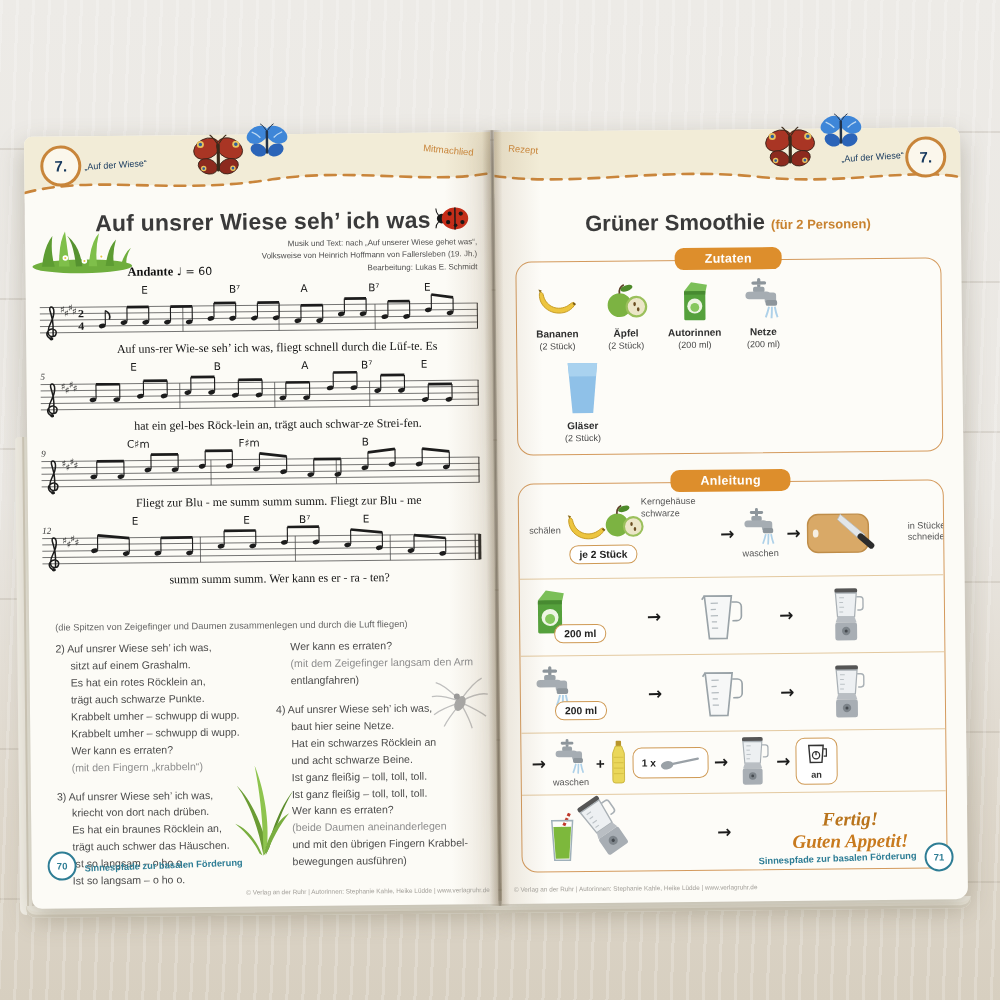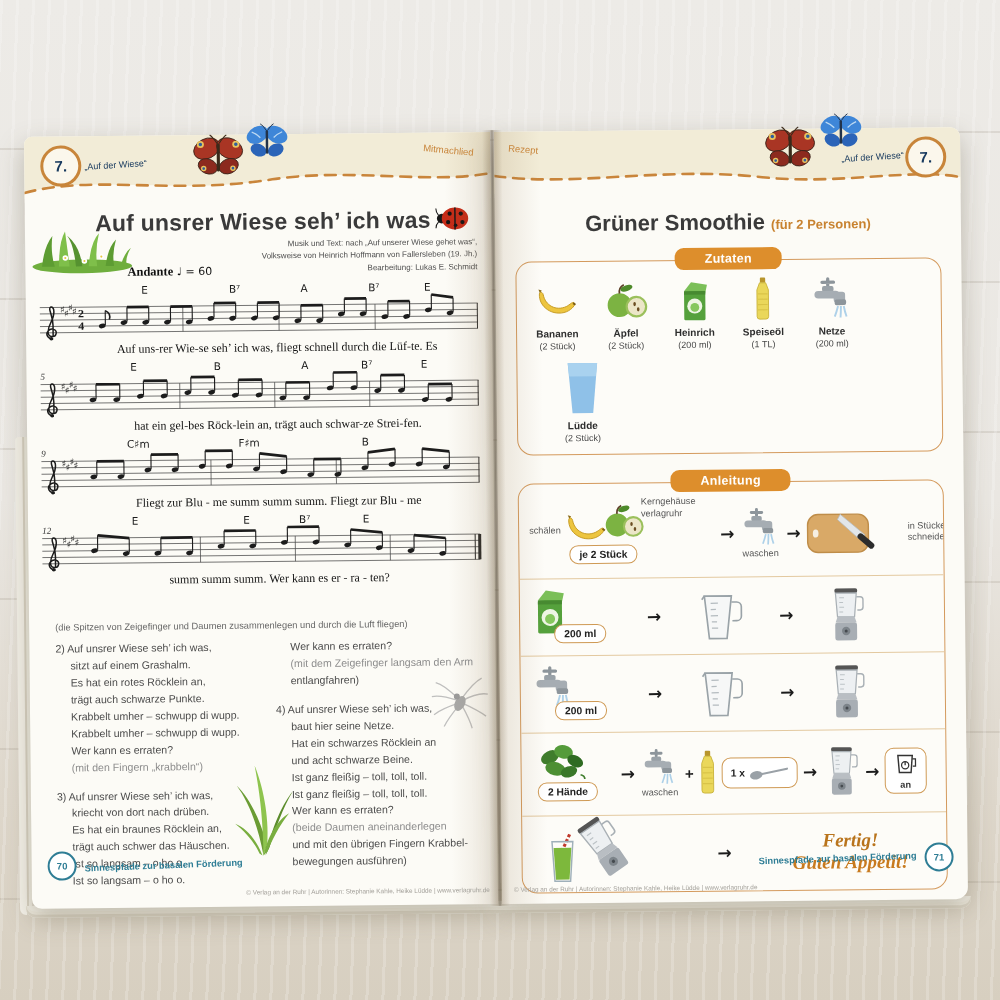--- a/index.html
+++ b/index.html
@@ -701,7 +701,7 @@
                     <use href="#sym-carton" xlink:href="#sym-carton"></use>
                   </svg>
                 </div>
-                <div class="ing-name">Heinrich</div>
+                <div class="ing-name">Autorinnen</div>
                 <div class="ing-amount">(200 ml)</div>
               </div>
               <div class="ing-cell">

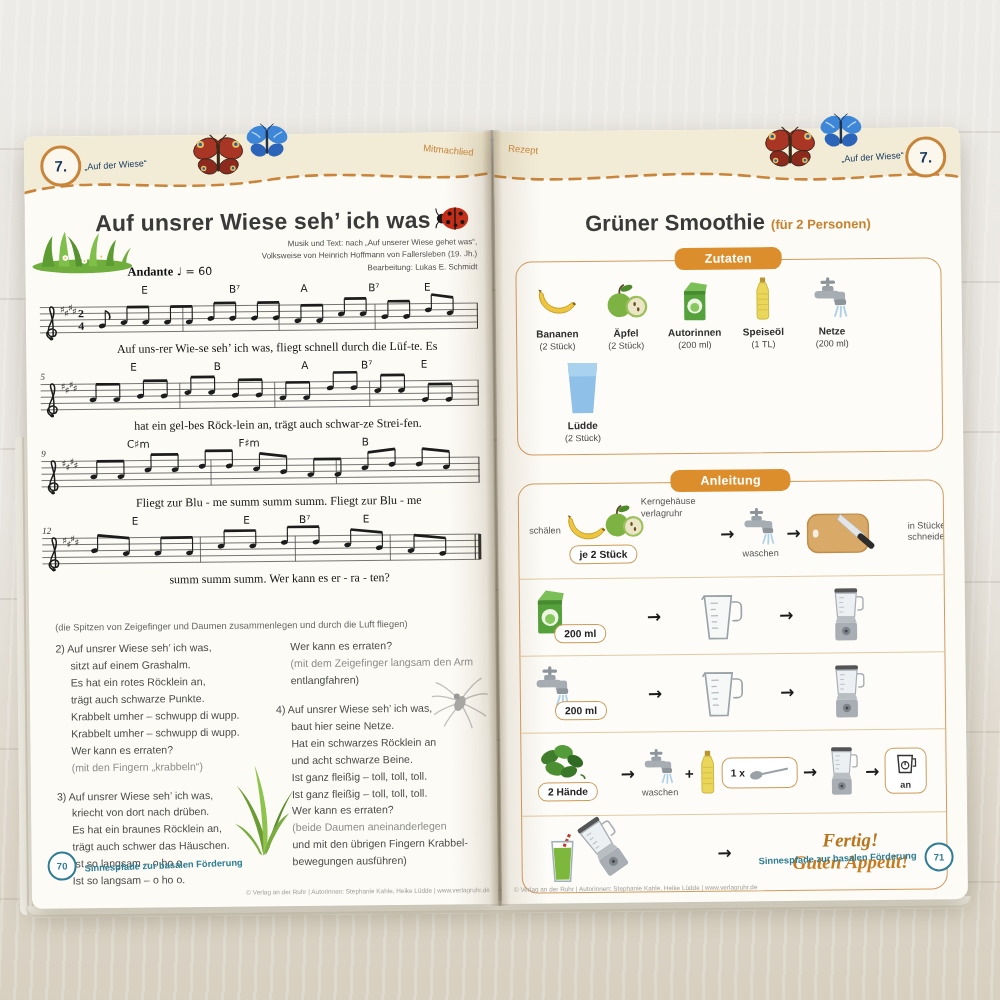--- a/index.html
+++ b/index.html
@@ -707,15 +707,6 @@
               <div class="ing-cell">
                 <div class="icw">
                   <svg width="46" height="100%">
-                    <use href="#sym-oil" xlink:href="#sym-oil"></use>
-                  </svg>
-                </div>
-                <div class="ing-name">Speiseöl</div>
-                <div class="ing-amount">(1 TL)</div>
-              </div>
-              <div class="ing-cell">
-                <div class="icw">
-                  <svg width="46" height="100%">
                     <use href="#sym-faucet" xlink:href="#sym-faucet"></use>
                   </svg>
                 </div>

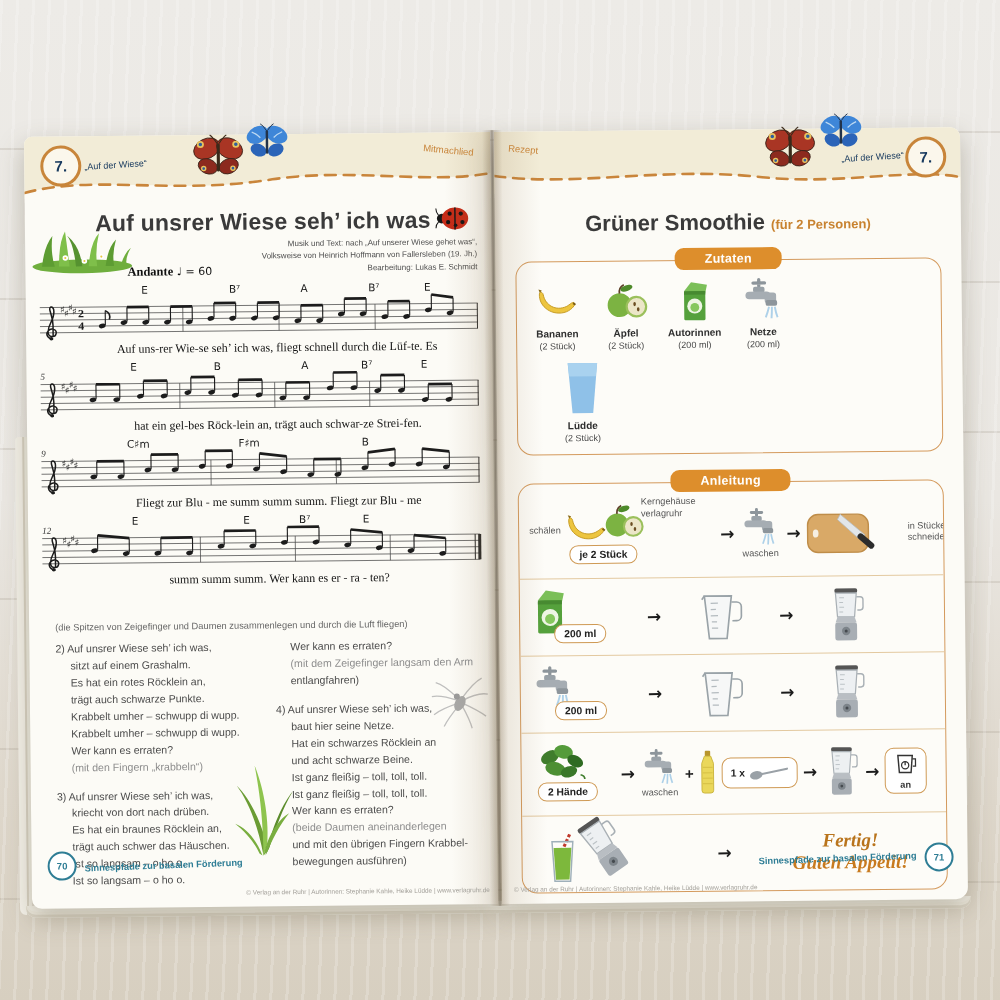--- a/index.html
+++ b/index.html
@@ -721,7 +721,7 @@
                     <use href="#sym-glass" xlink:href="#sym-glass"></use>
                   </svg>
                 </div>
-                <div class="ing-name">Lüdde</div>
+                <div class="ing-name">Gläser</div>
                 <div class="ing-amount">(2 Stück)</div>
               </div>
             </div>

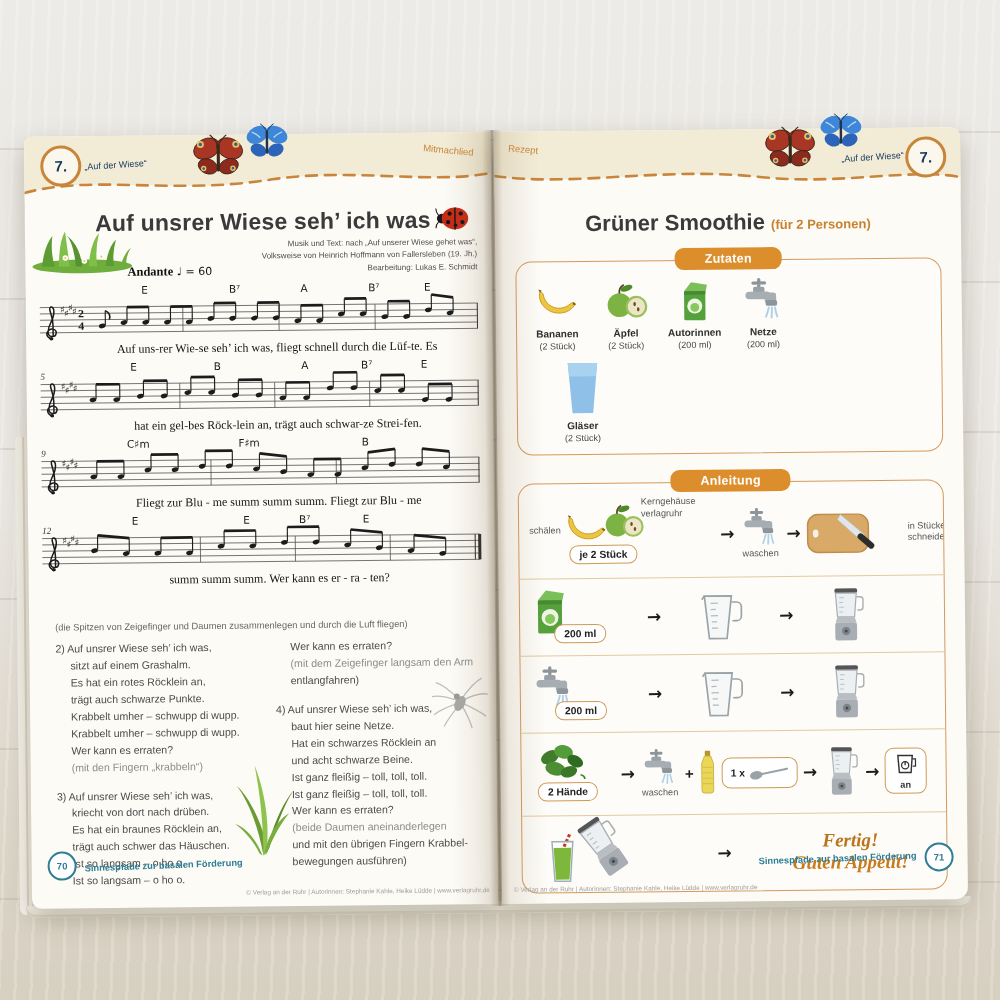--- a/index.html
+++ b/index.html
@@ -741,7 +741,7 @@
               <svg class="app">
                   <use href="#sym-apple"></use>
                 </svg>
-              <span class="mini core">Kerngehäuse verlagruhr</span>
+              <span class="mini core">Kerngehäuse schwarze</span>
               <span class="step-badge">je 2 Stück</span>
             </div>
             <span class="arrow">→</span>

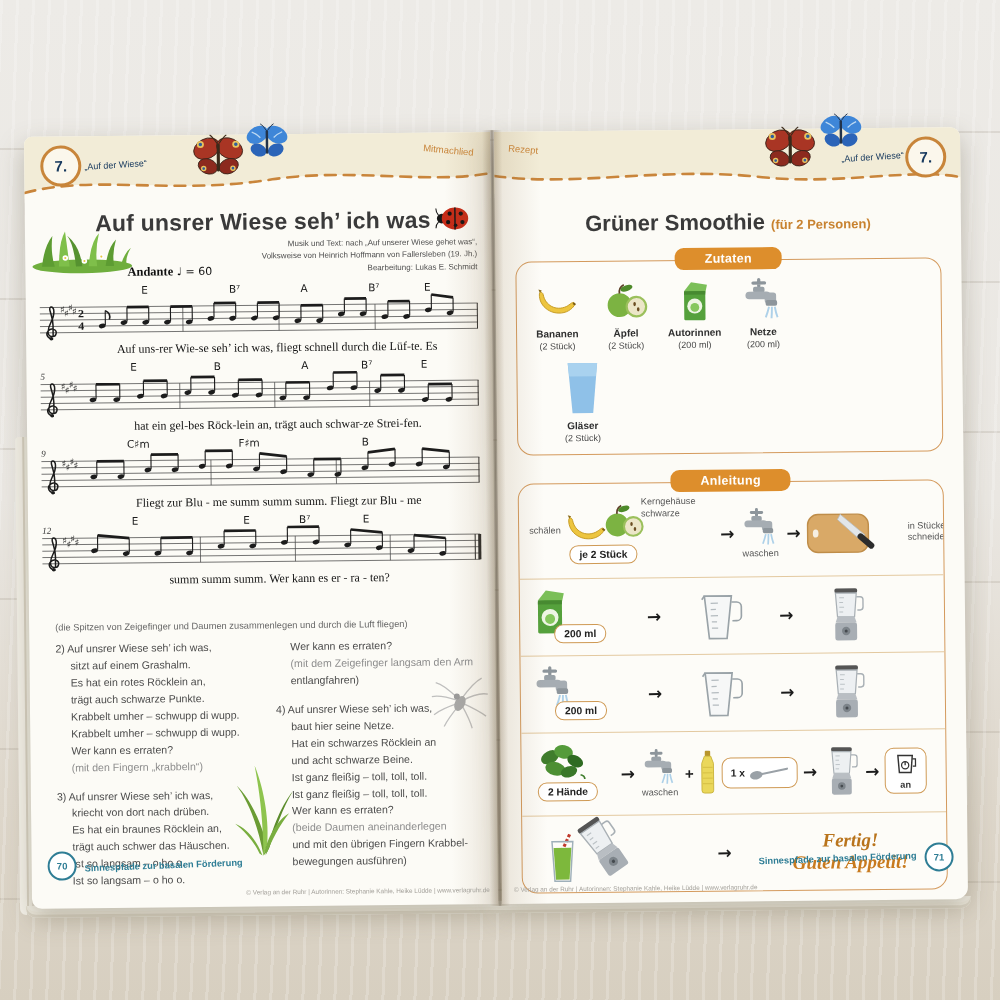--- a/index.html
+++ b/index.html
@@ -795,12 +795,6 @@
           </div>
 
           <div class="anl-row">
-            <div class="s4cluster">
-              <svg class="spin">
-                  <use href="#sym-spinach"></use>
-                </svg>
-              <span class="step-badge">2 Hände</span>
-            </div>
             <span class="arrow">→</span>
             <div class="stack-col">
               <svg class="ic" width="40" height="38">

